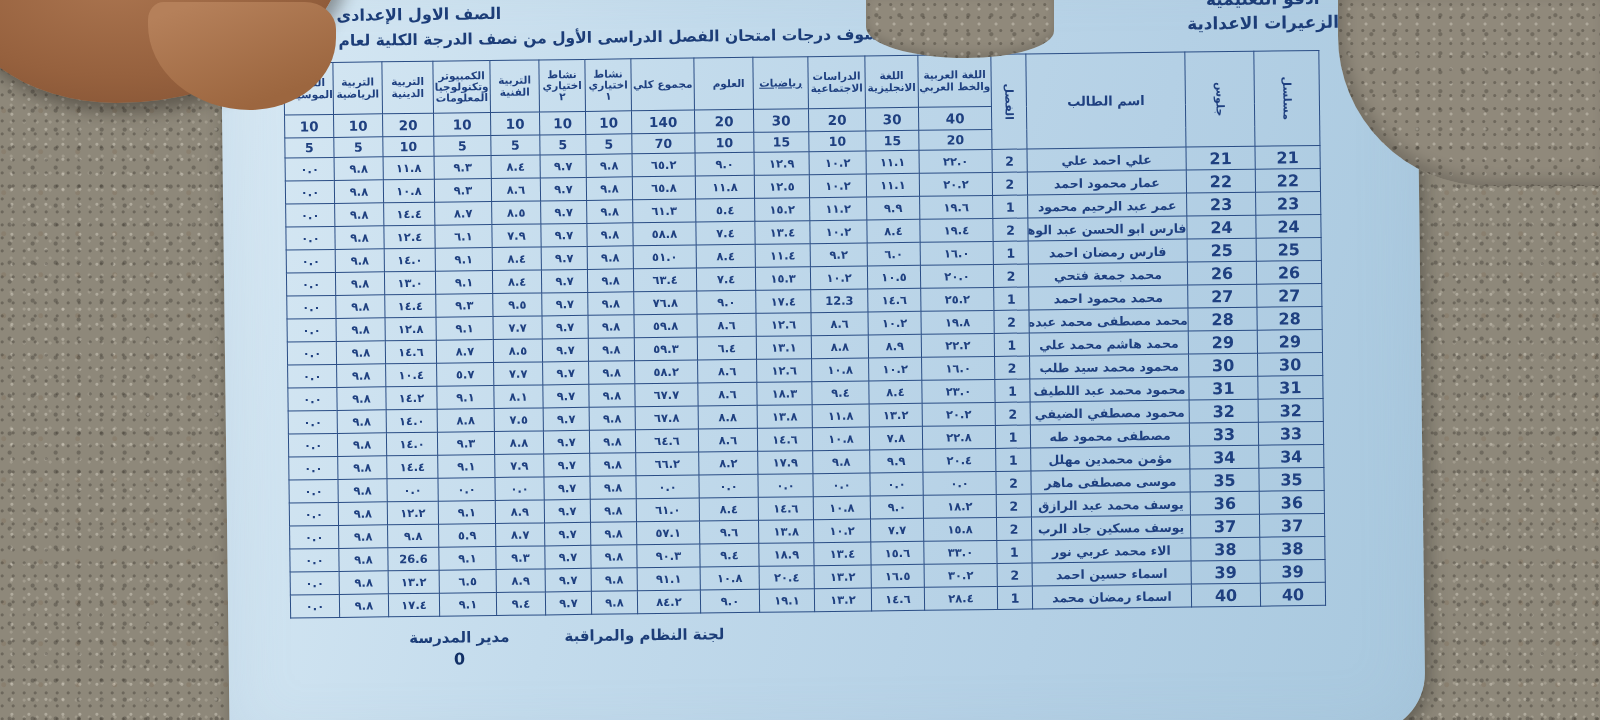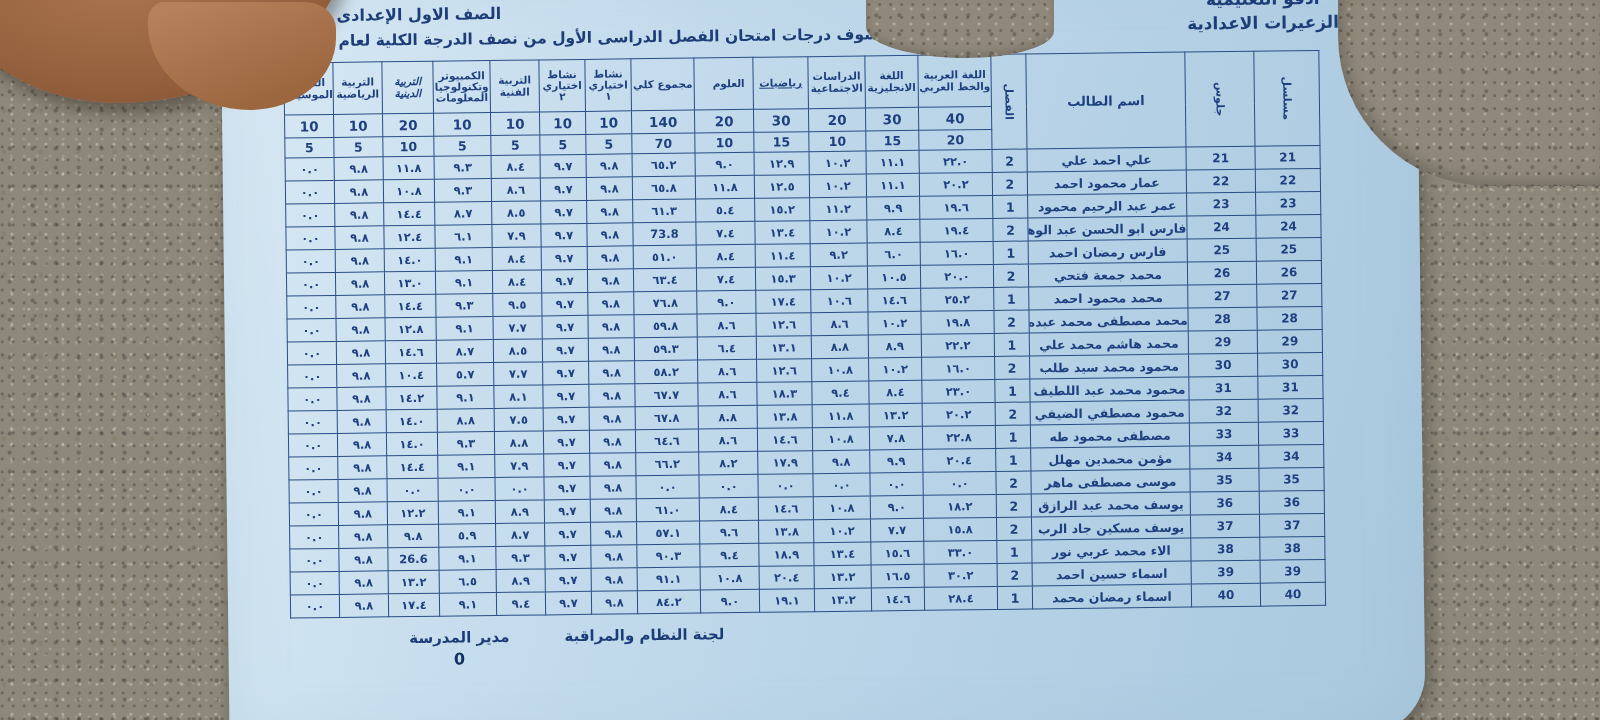--- a/index.html
+++ b/index.html
@@ -115,7 +115,7 @@
           <th class="subject" style="width: 45px;">نشاط اختياري ٢</th>
           <th class="subject" style="width: 48px;">التربية الفنية</th>
           <th class="subject" style="width: 56px;">الكمبيوتر وتكنولوجيا المعلومات</th>
-          <th class="subject" style="width: 50px; font-style: italic;">التربية الدينية</th>
+          <th class="subject" style="width: 50px;">التربية الدينية</th>
           <th class="subject" style="width: 48px; border-radius: 23px;">التربية الرياضية</th>
           <th class="subject" style="width: 48px;">التربية الموسيقية</th>
         </tr>

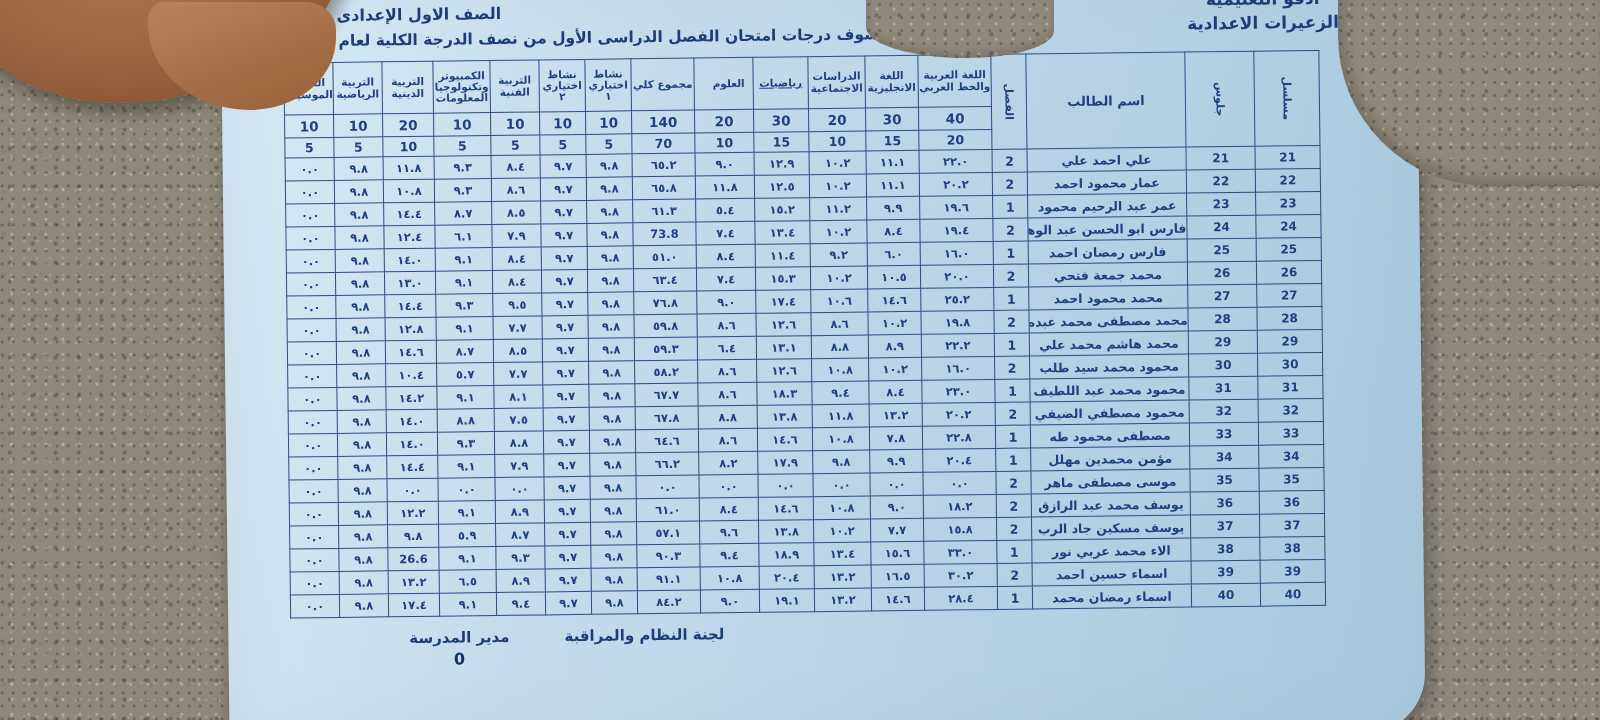--- a/index.html
+++ b/index.html
@@ -56,7 +56,7 @@
   th.vert>span{position:absolute;left:50%;top:50%;transform:translate(-50%,-50%) rotate(90deg);white-space:nowrap;font-size:11px;font-weight:bold;}
   td.maxv{font-size:13.5px;font-weight:bold;}
   td.halfv{font-size:12.5px;font-weight:bold;}
-  td.serial,td.seat{font-size:12px;font-weight:bold;}
+  td.serial,td.seat{font-size:16px;font-weight:bold;}
   td.cls{font-size:12.5px;font-weight:bold;}
   td.name{text-align:right;padding-right:5px;font-size:12.5px;font-weight:bold;white-space:nowrap;}
   td.mark{font-size:11.5px;font-weight:bold;}

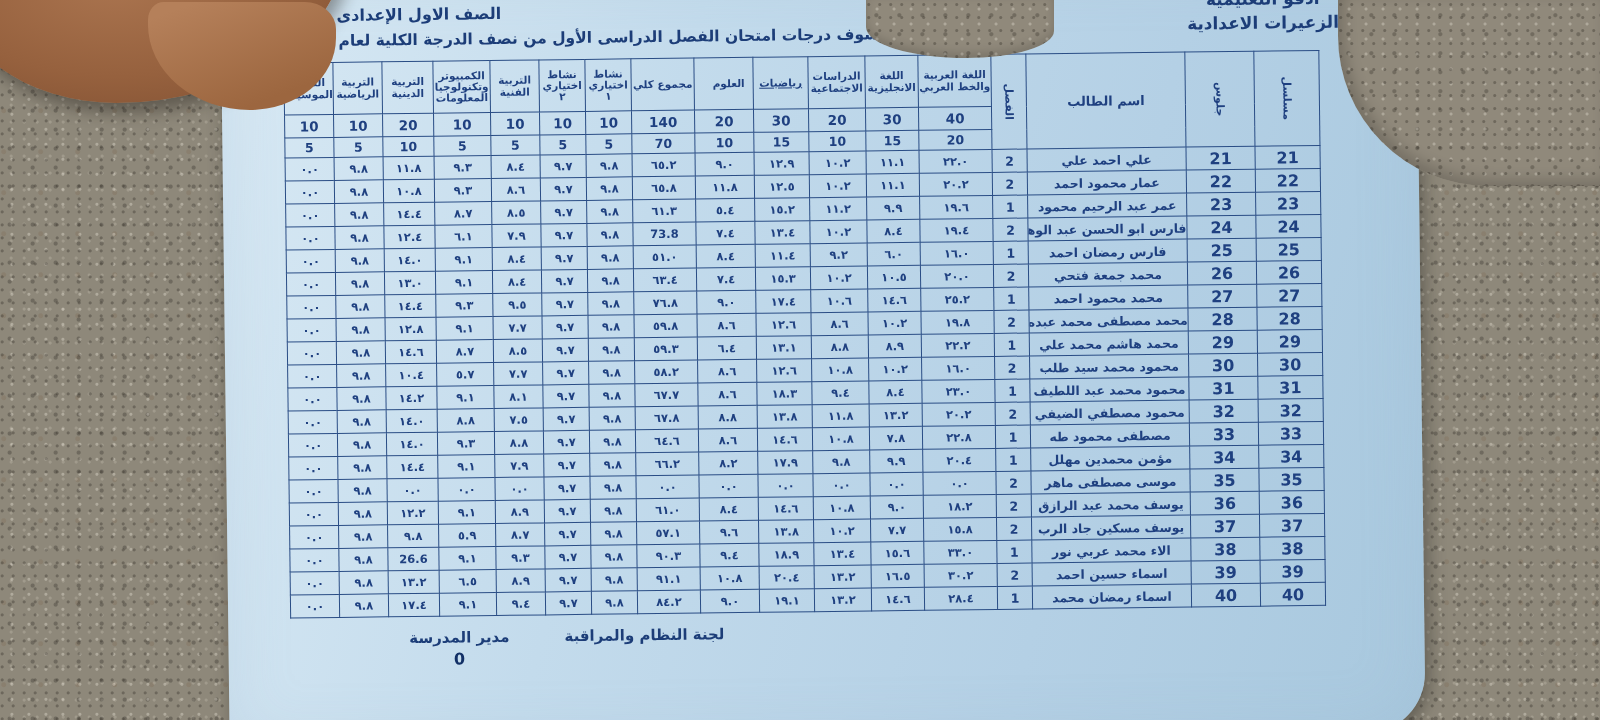--- a/index.html
+++ b/index.html
@@ -218,7 +218,7 @@
           <td class="mark">١٠.٢</td>
           <td class="mark">١٣.٤</td>
           <td class="mark">٧.٤</td>
-          <td class="mark">73.8</td>
+          <td class="mark">٥٨.٨</td>
           <td class="mark">٩.٨</td>
           <td class="mark">٩.٧</td>
           <td class="mark">٧.٩</td>

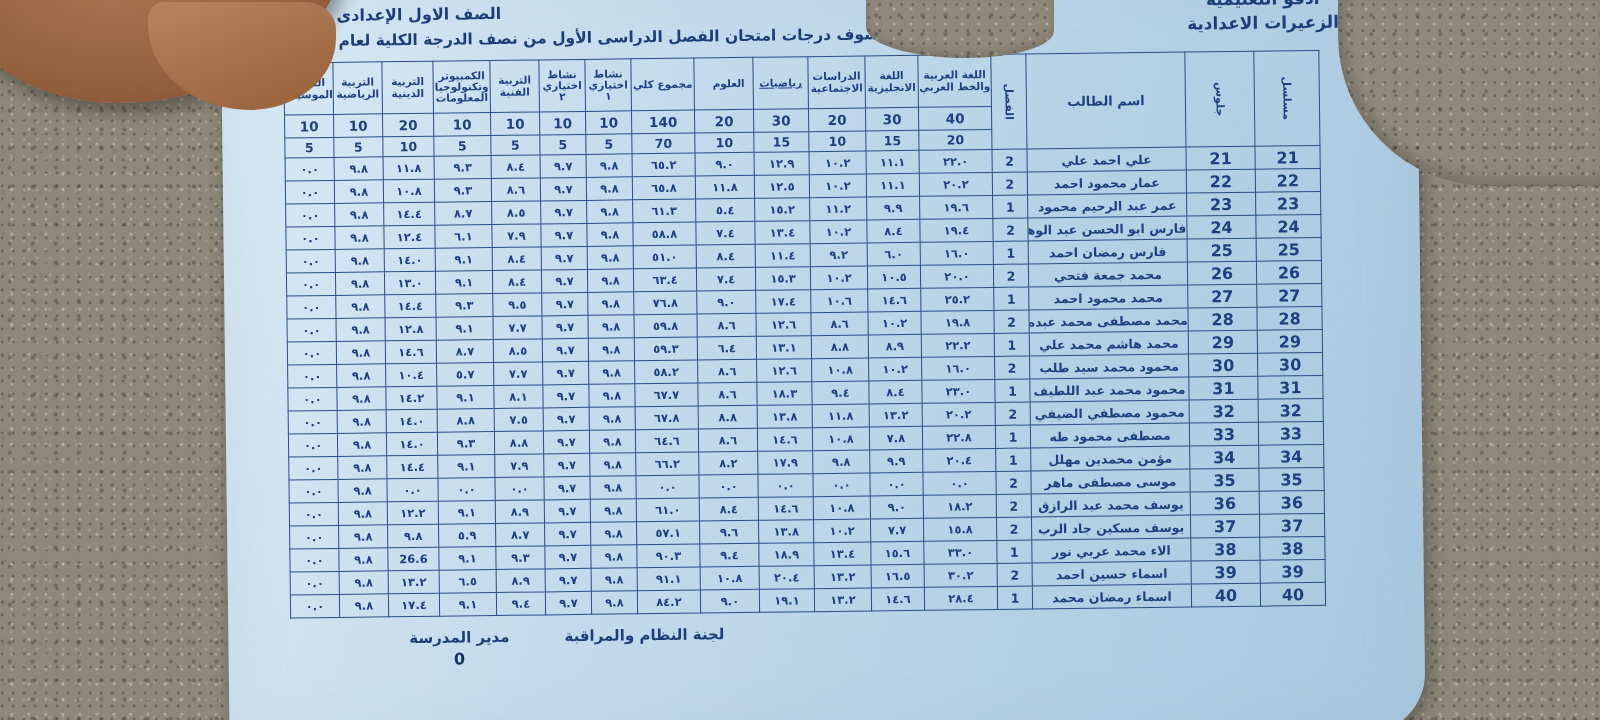--- a/index.html
+++ b/index.html
@@ -272,7 +272,7 @@
           <td class="cls">1</td>
           <td class="mark">٢٥.٢</td>
           <td class="mark">١٤.٦</td>
-          <td class="mark">١٠.٦</td>
+          <td class="mark">12.3</td>
           <td class="mark">١٧.٤</td>
           <td class="mark">٩.٠</td>
           <td class="mark">٧٦.٨</td>

